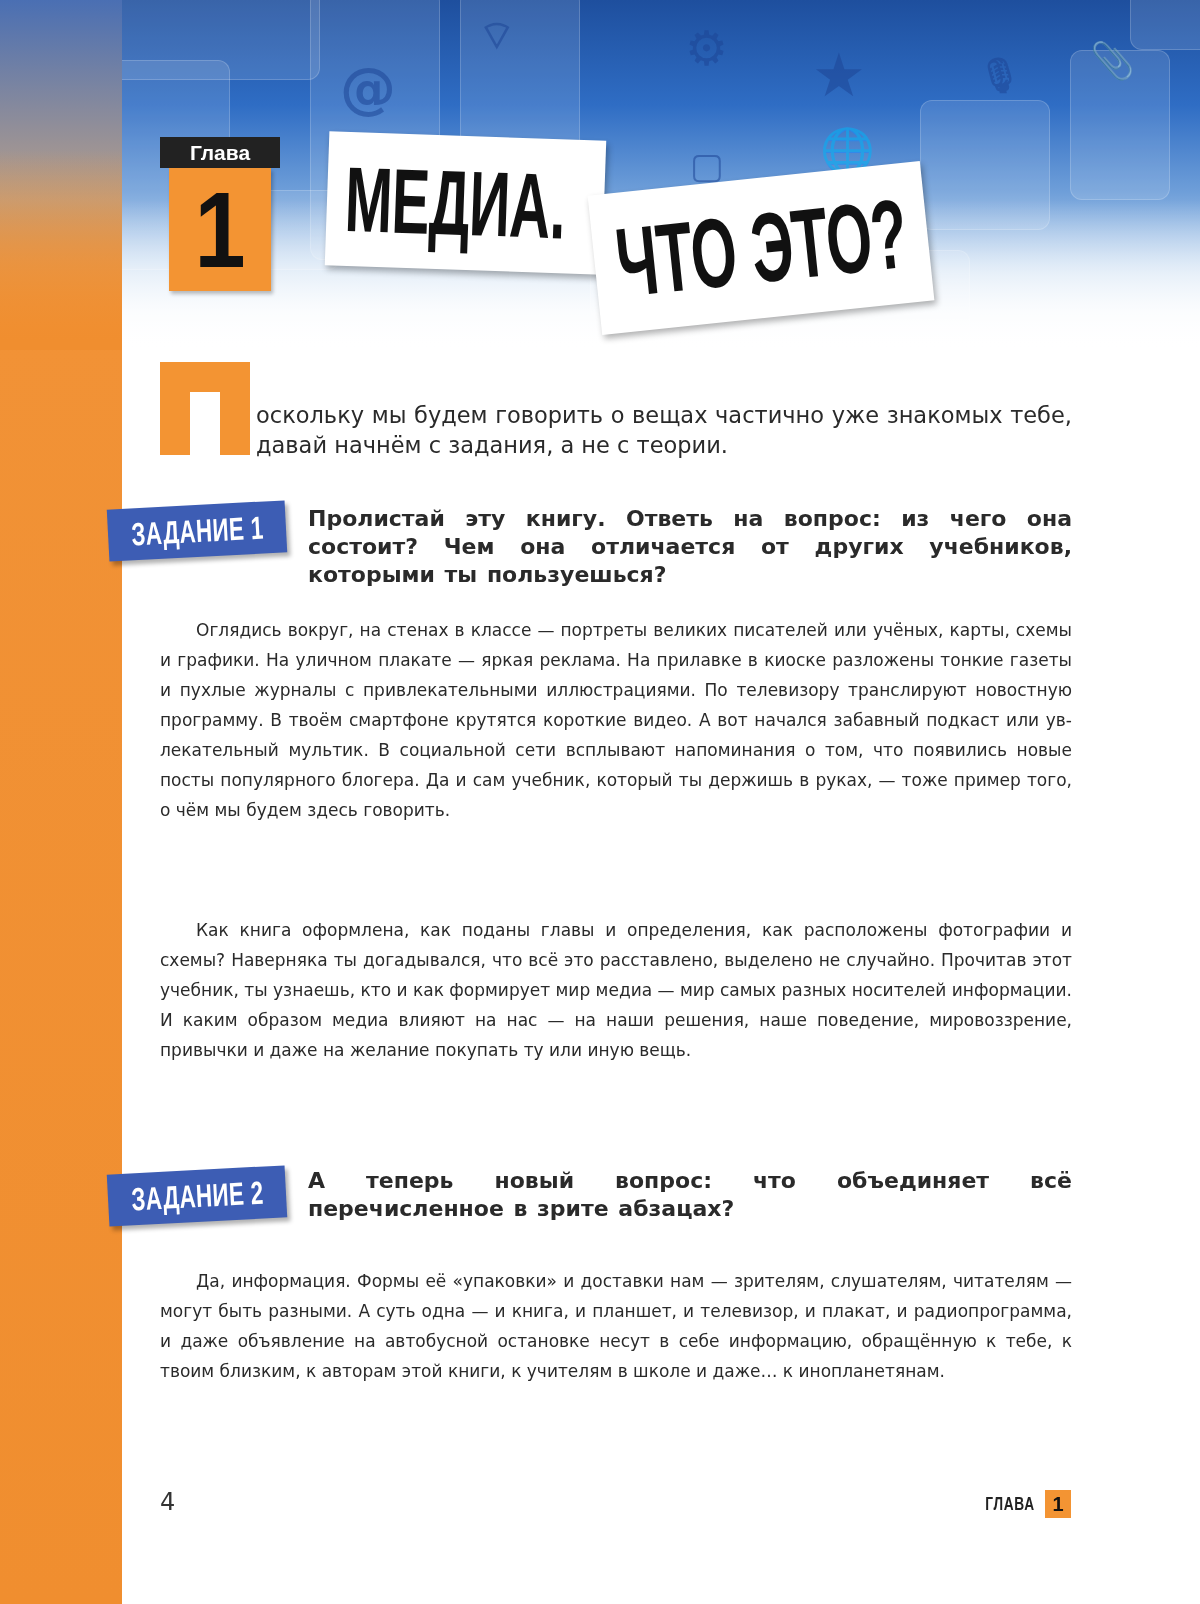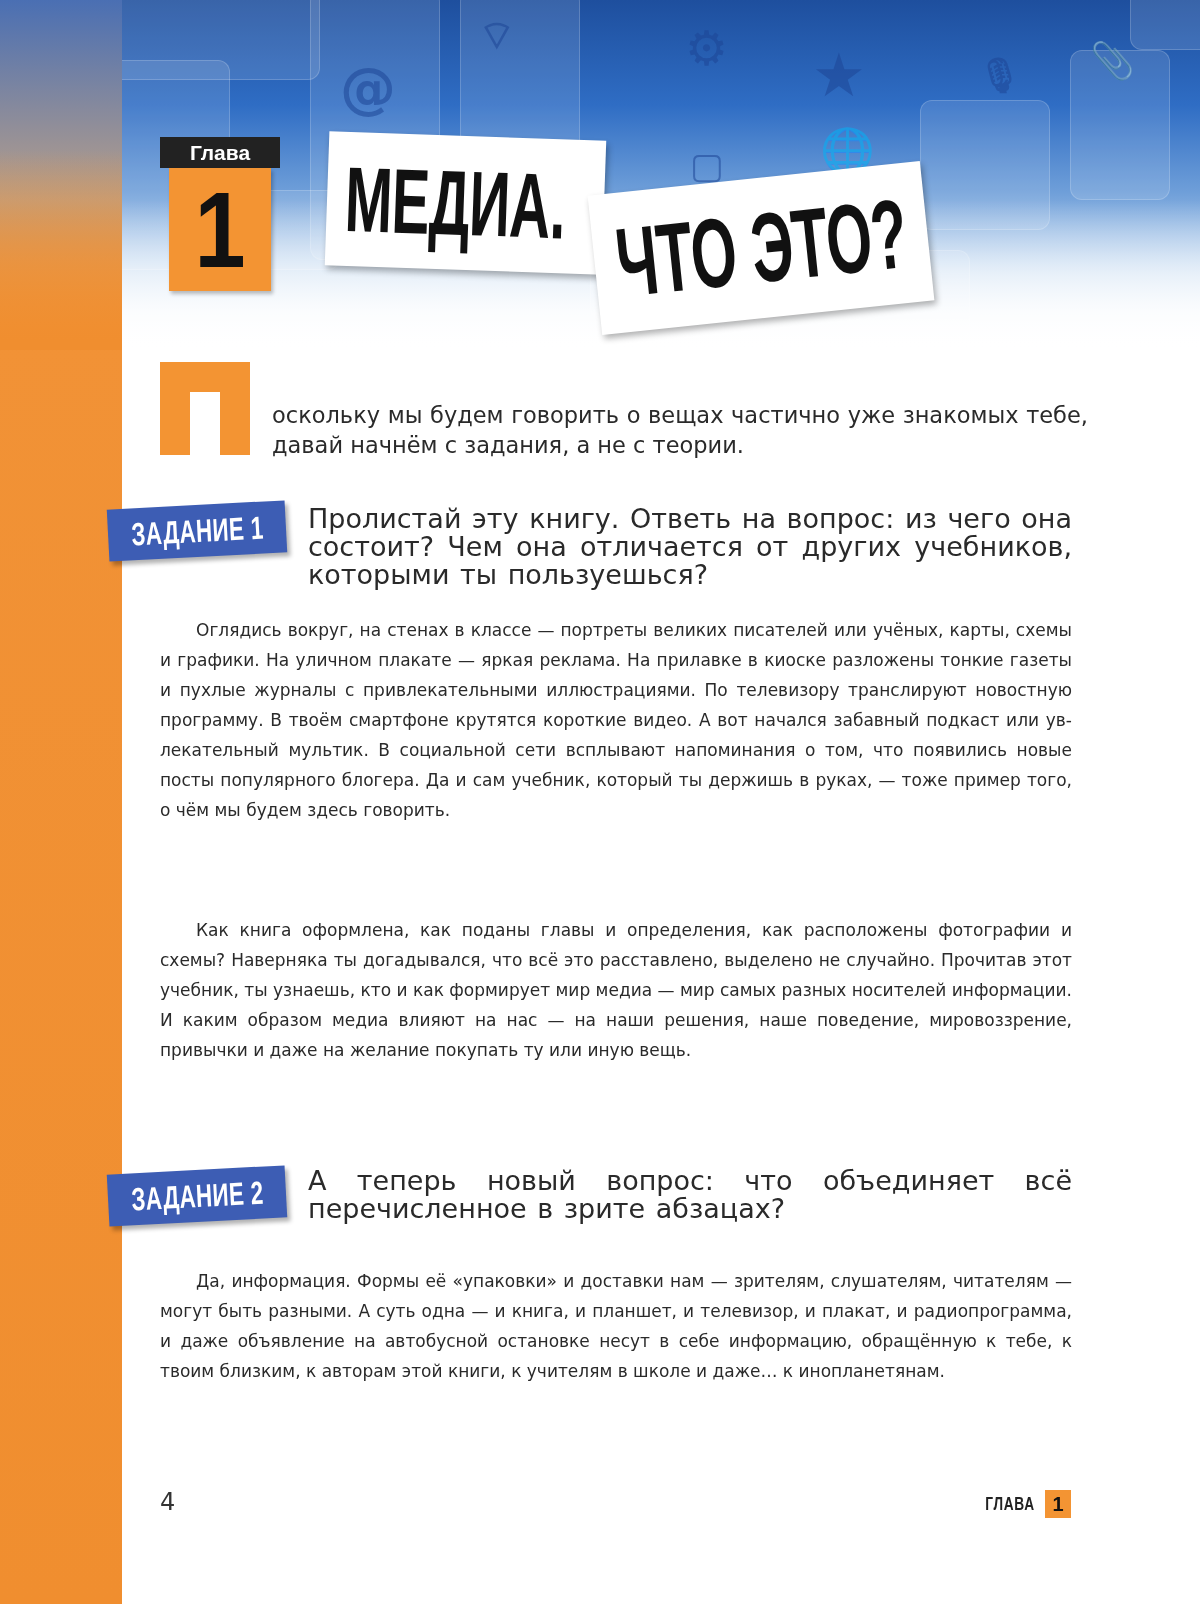--- a/index.html
+++ b/index.html
@@ -75,7 +75,7 @@
   }
   .intro-text {
     position: absolute; left: 96px; top: 38px; width: 816px;
-    font-size: 22.5px; line-height: 30px; color: #2a2a2a; text-align: justify; margin-left: 16px;
+    font-size: 22.5px; line-height: 30px; color: #2a2a2a; text-align: justify;
   }
 
   

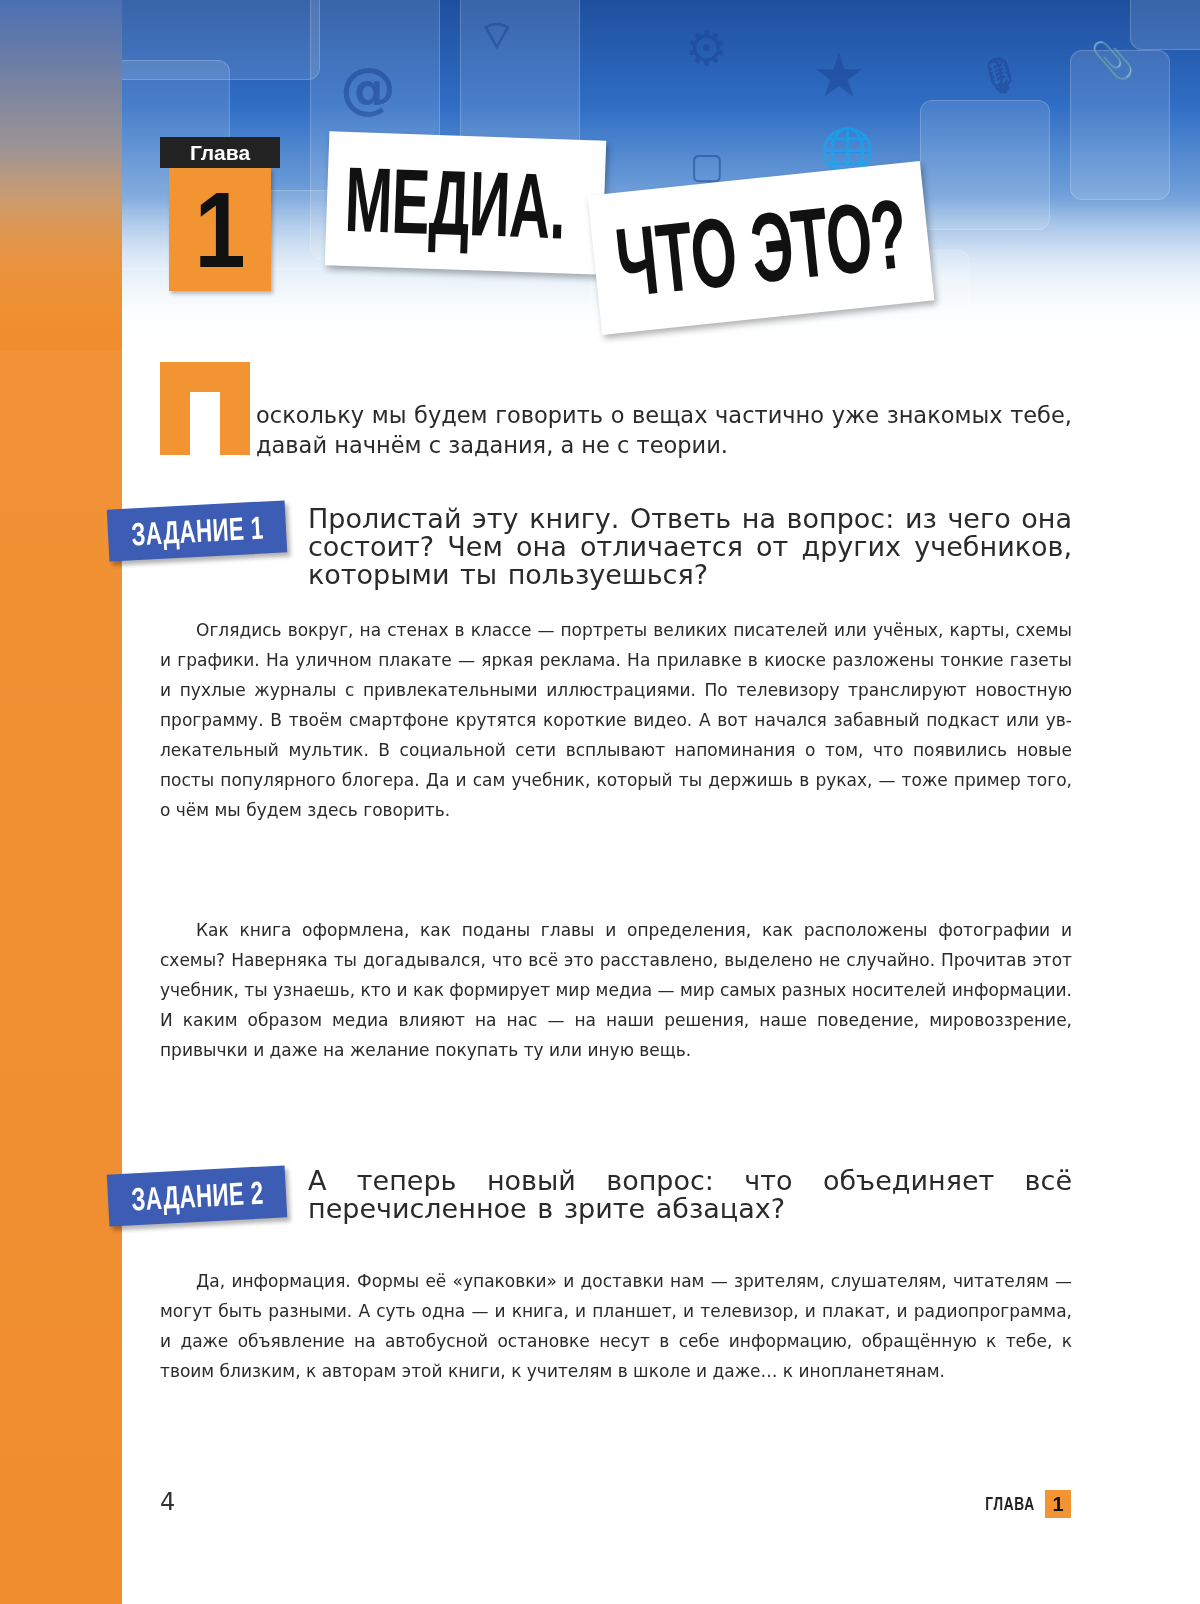--- a/index.html
+++ b/index.html
@@ -92,7 +92,7 @@
   }
   .task-question {
     position: absolute; left: 200px; top: 0; width: 764px;
-    font-weight: normal; font-size: 27px; line-height: 28px; color: #2a2a2a;
+    font-weight: bold; font-size: 22px; line-height: 28px; color: #2a2a2a;
     text-align: justify; word-spacing: 2px;
   }
 

